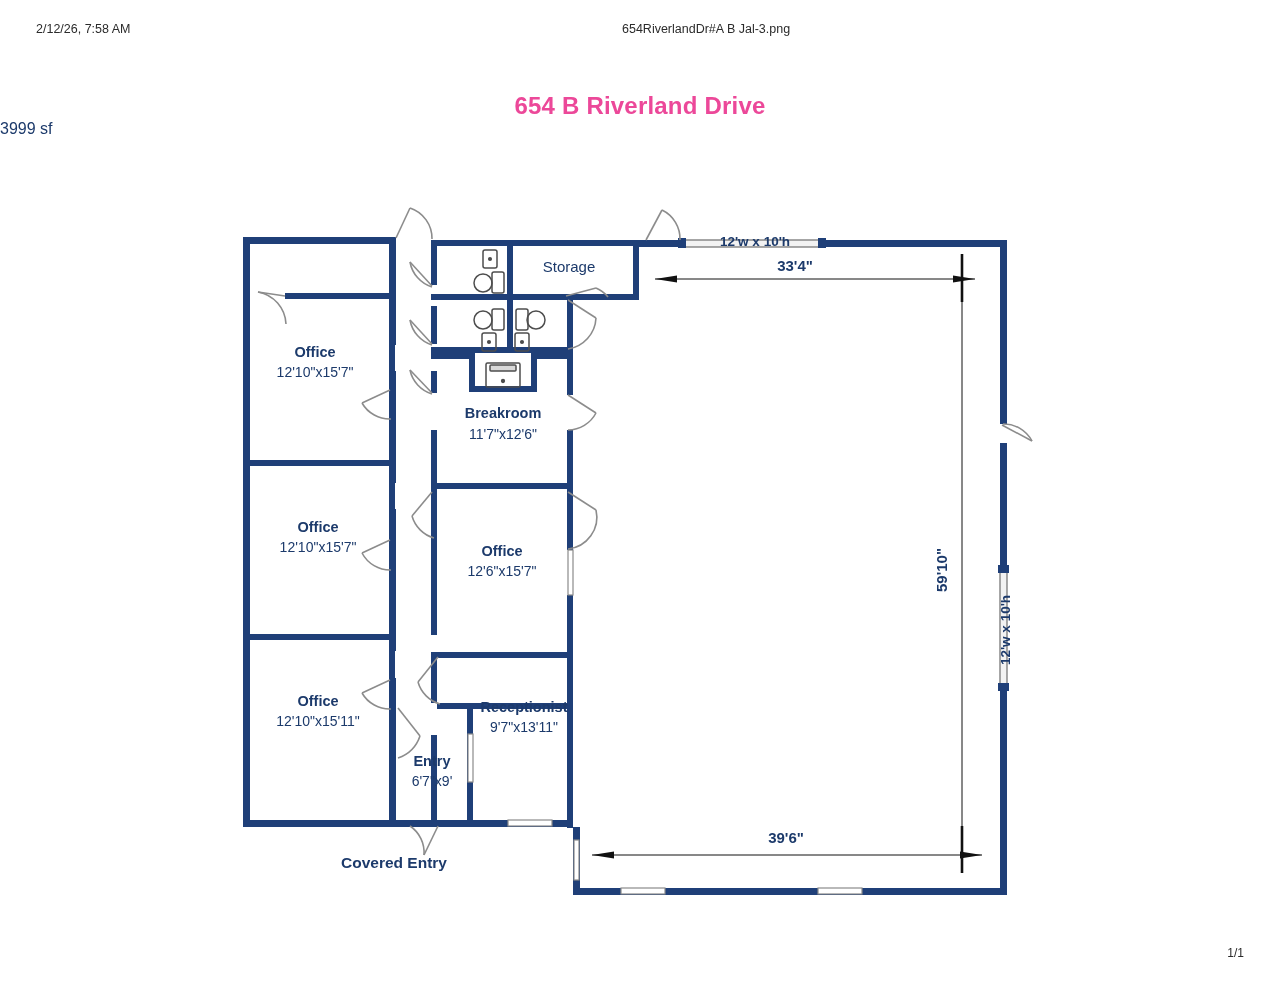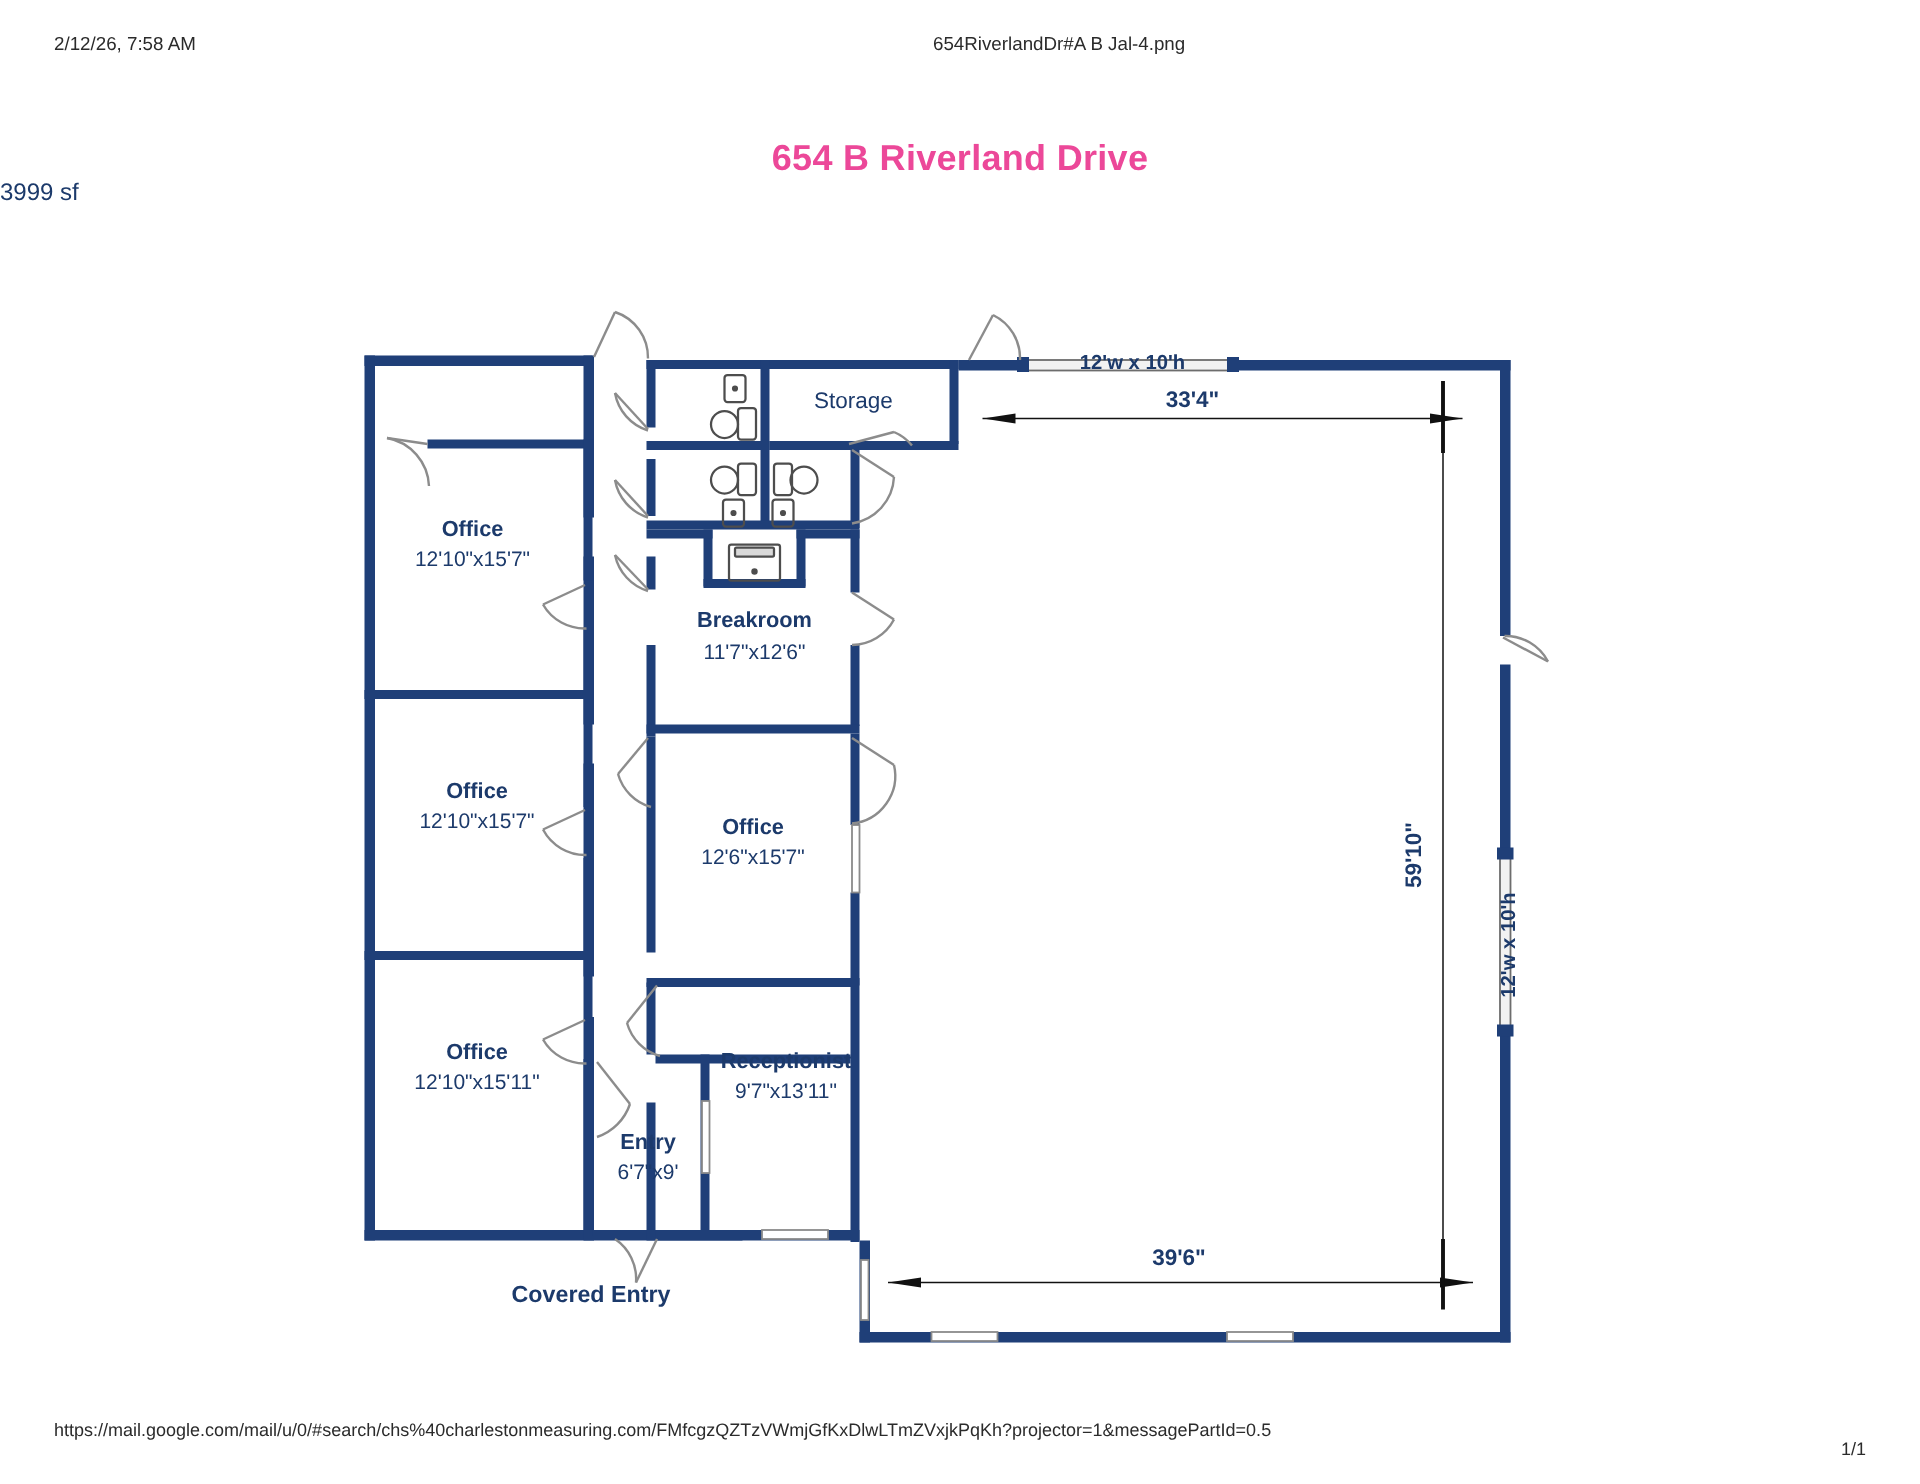--- a/index.html
+++ b/index.html
@@ -112,7 +112,7 @@
 
 <div class="print-header">
   <span class="ph-left">2/12/26, 7:58 AM</span>
-  <span class="ph-mid">654RiverlandDr#A B Jal-4.png</span>
+  <span class="ph-mid">654RiverlandDr#A B Jal-3.png</span>
 </div>
 
 <div class="plan-title">654 B Riverland Drive</div>

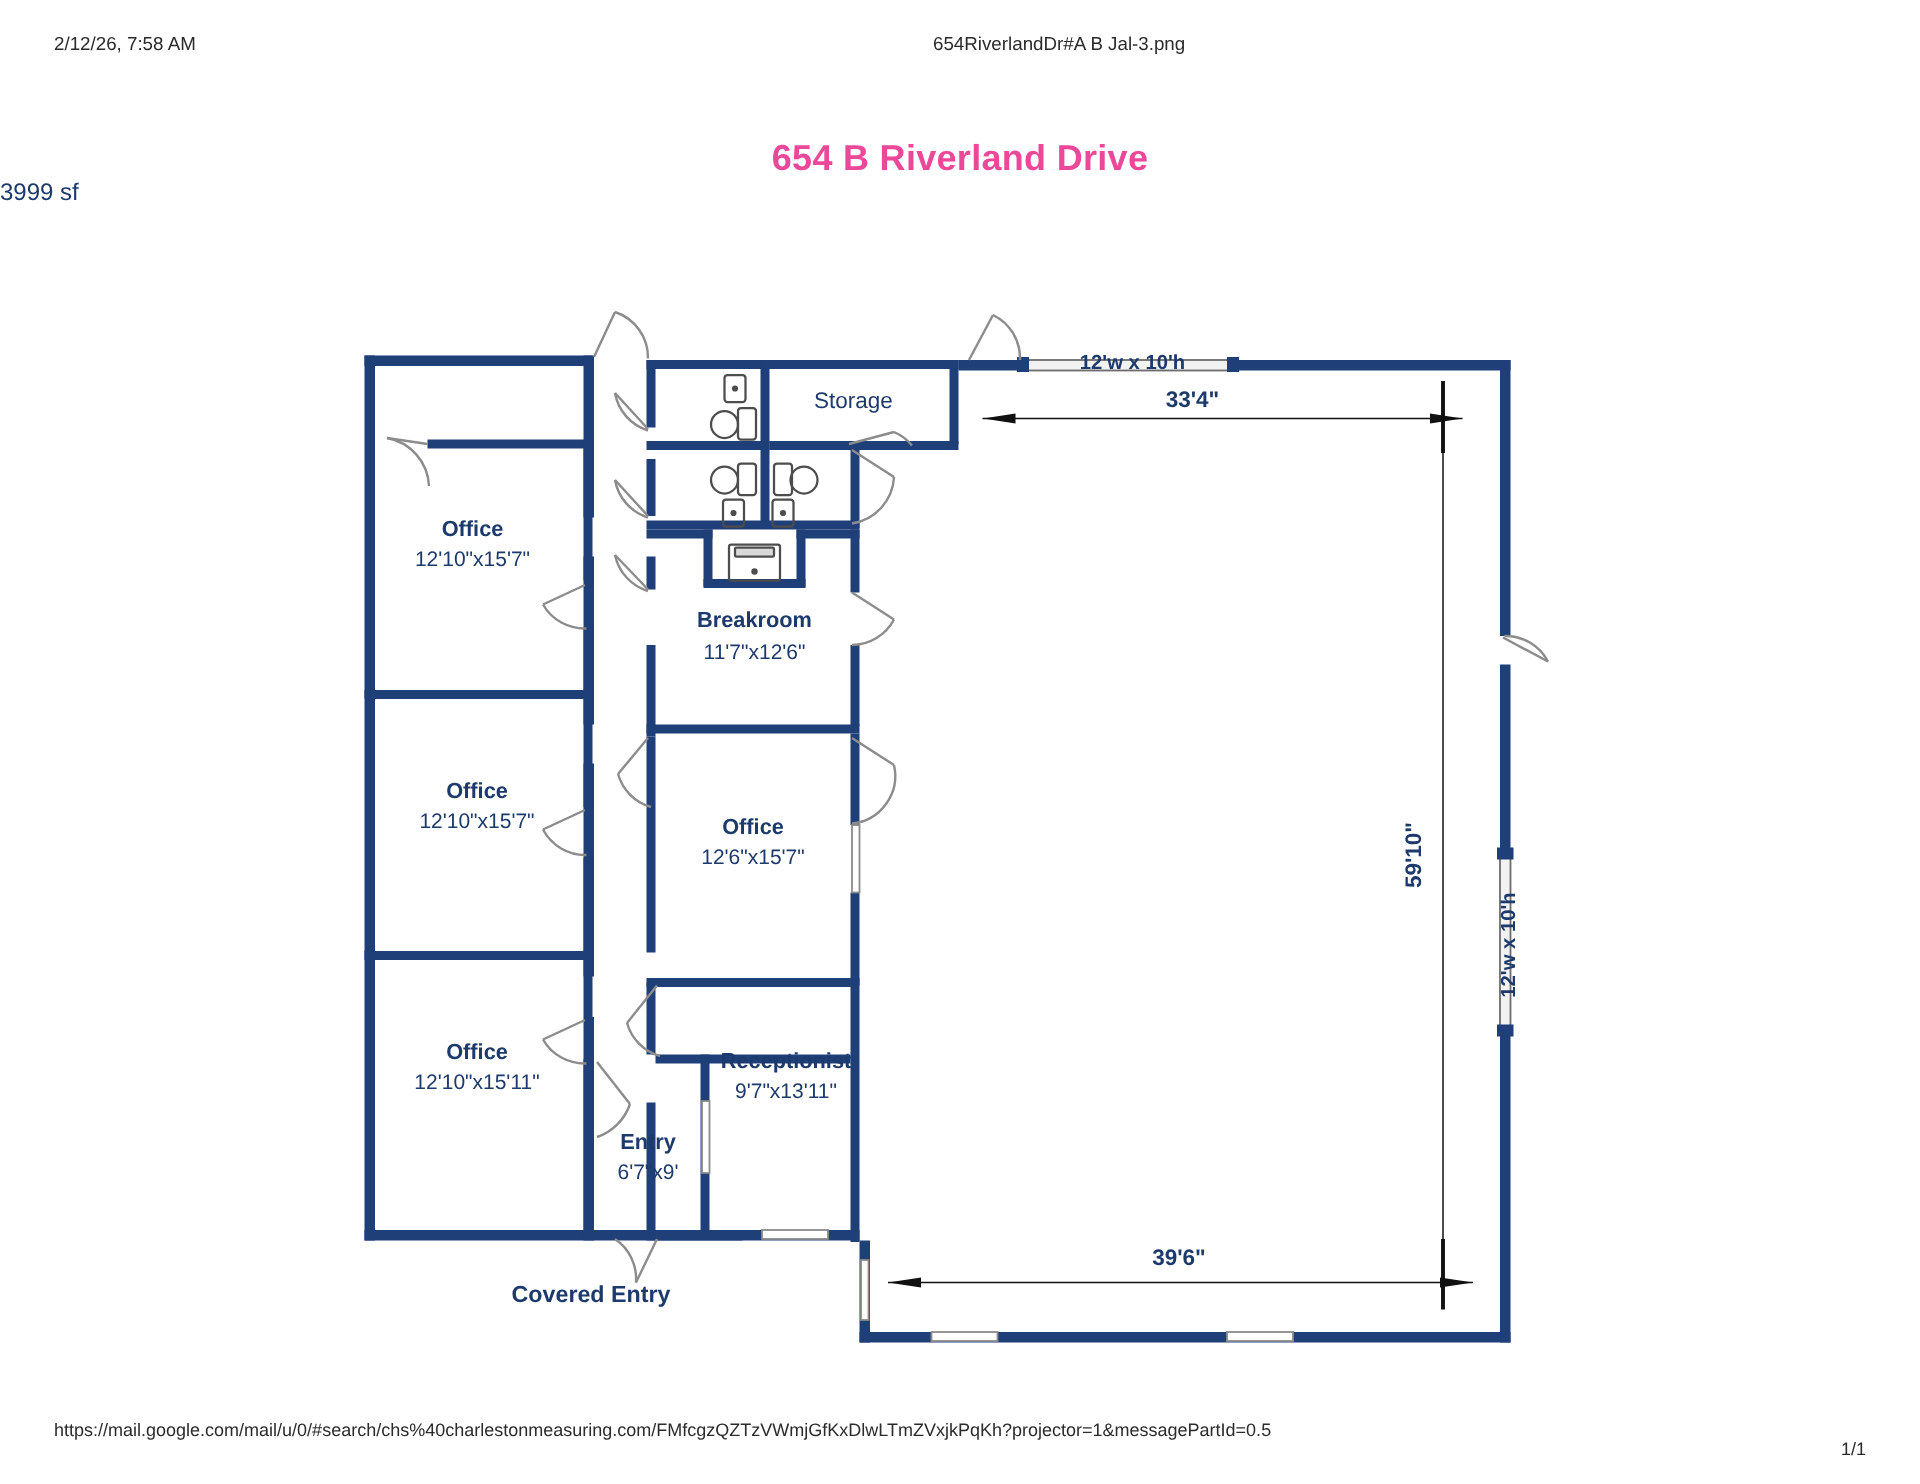--- a/index.html
+++ b/index.html
@@ -381,7 +381,6 @@
 </div>
 
 <div class="print-footer">
-  <span class="pf-url">https://mail.google.com/mail/u/0/#search/chs%40charlestonmeasuring.com/FMfcgzQZTzVWmjGfKxDlwLTmZVxjkPqKh?projector=1&amp;messagePartId=0.5</span>
   <span class="pf-page">1/1</span>
 </div>
 

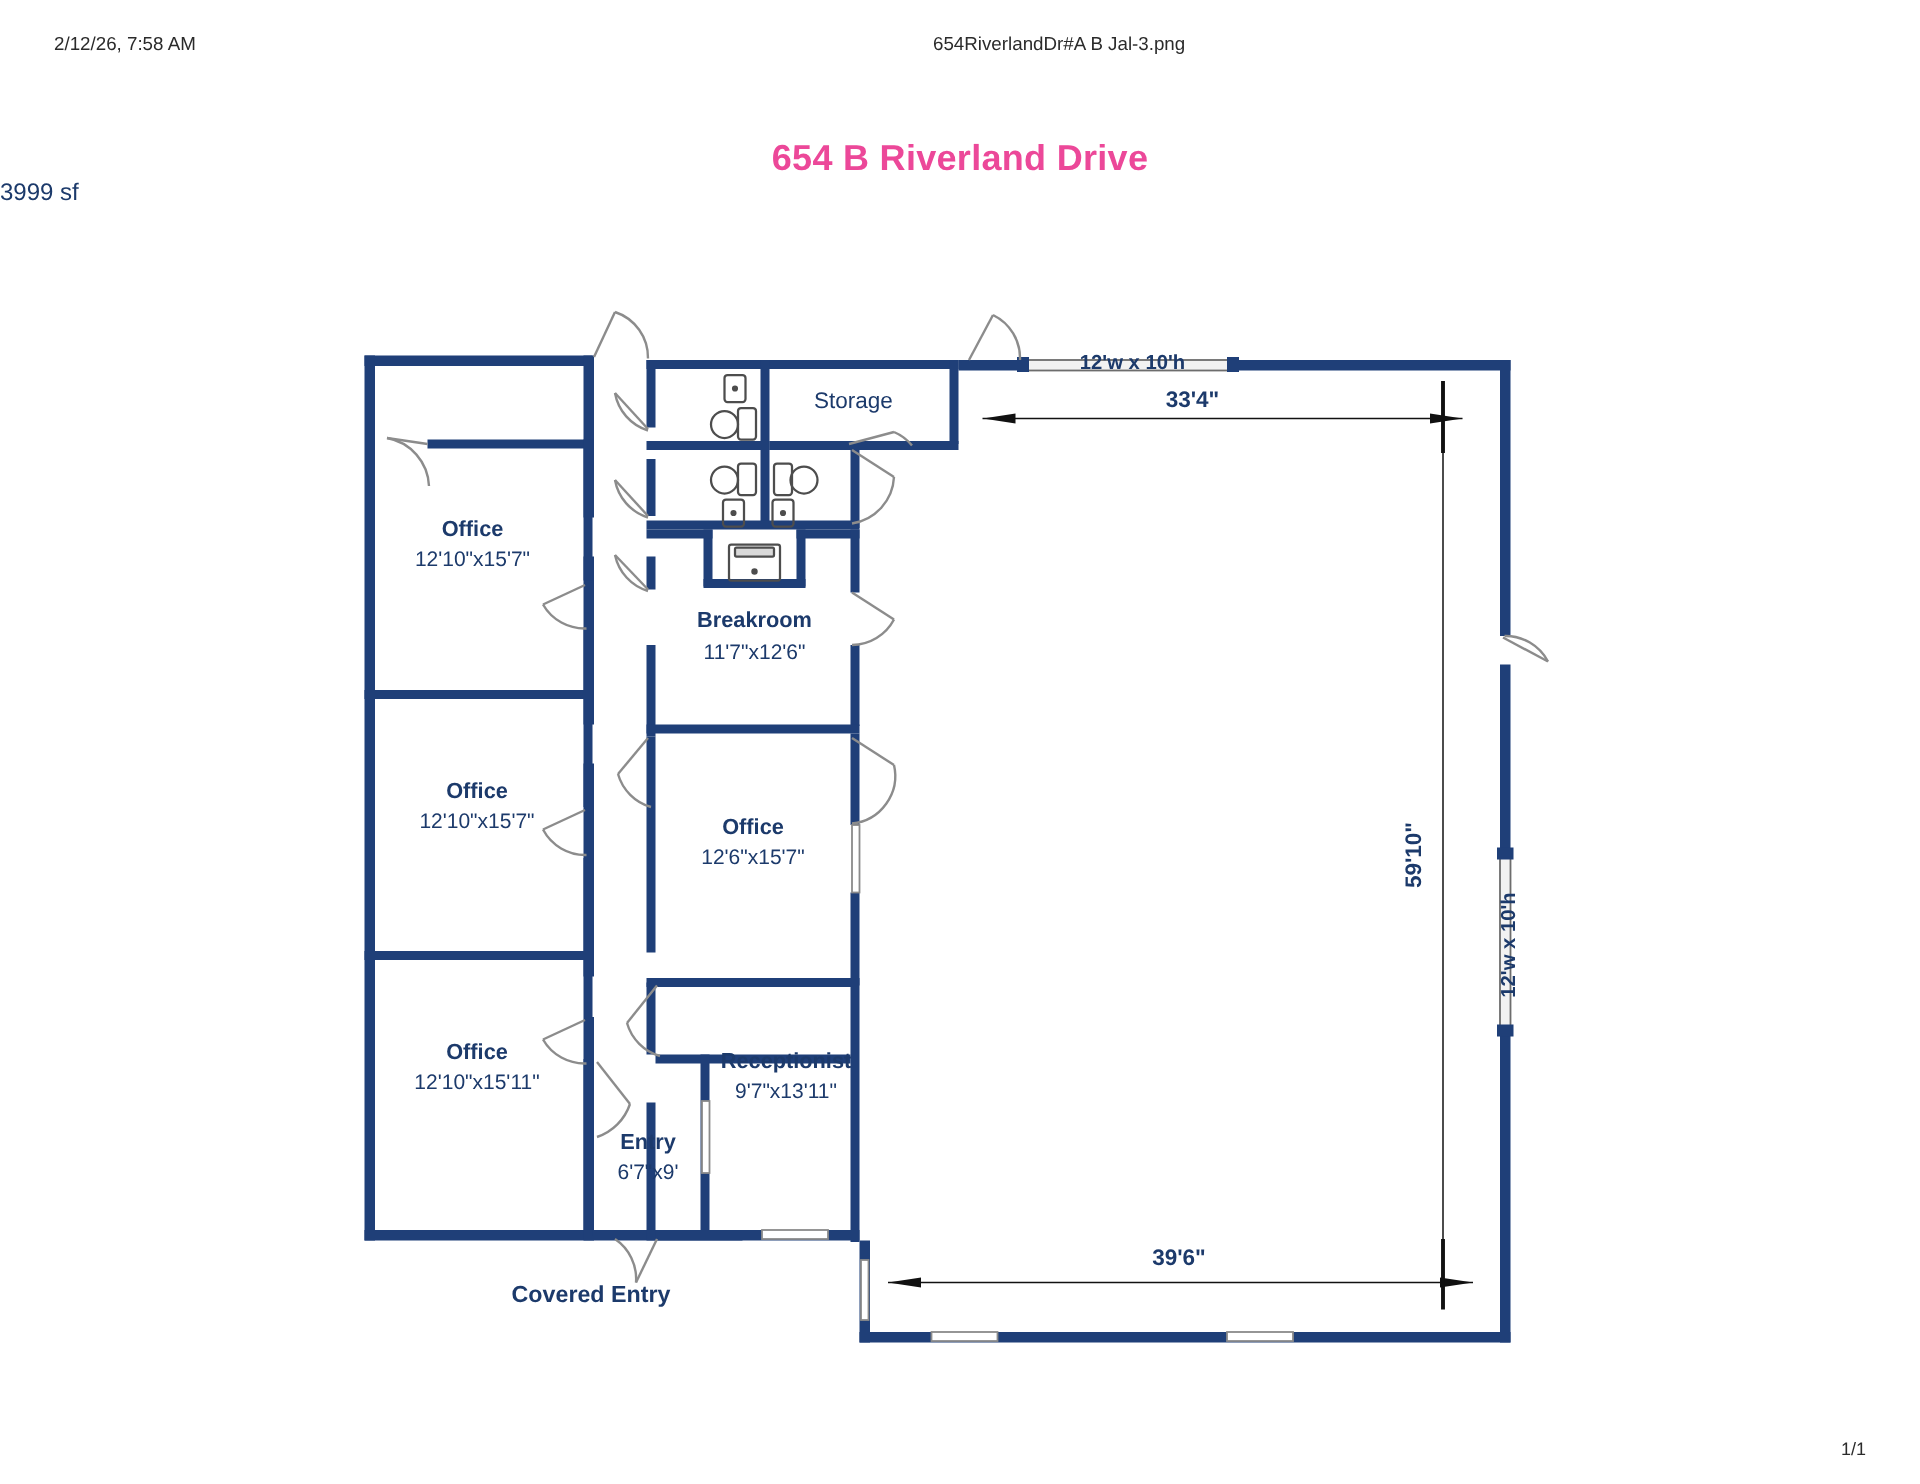--- a/index.html
+++ b/index.html
@@ -41,7 +41,7 @@
     color: #2b2b2b;
   }
   .print-footer .pf-url  { position: absolute; left: 36px;   top: 0; white-space: nowrap; }
-  .print-footer .pf-page { position: absolute; right: 36px;  top: 13px; white-space: nowrap; }
+  .print-footer .pf-page { position: absolute; right: 36px;  top: 0; white-space: nowrap; }
 
   
   .plan-title {

